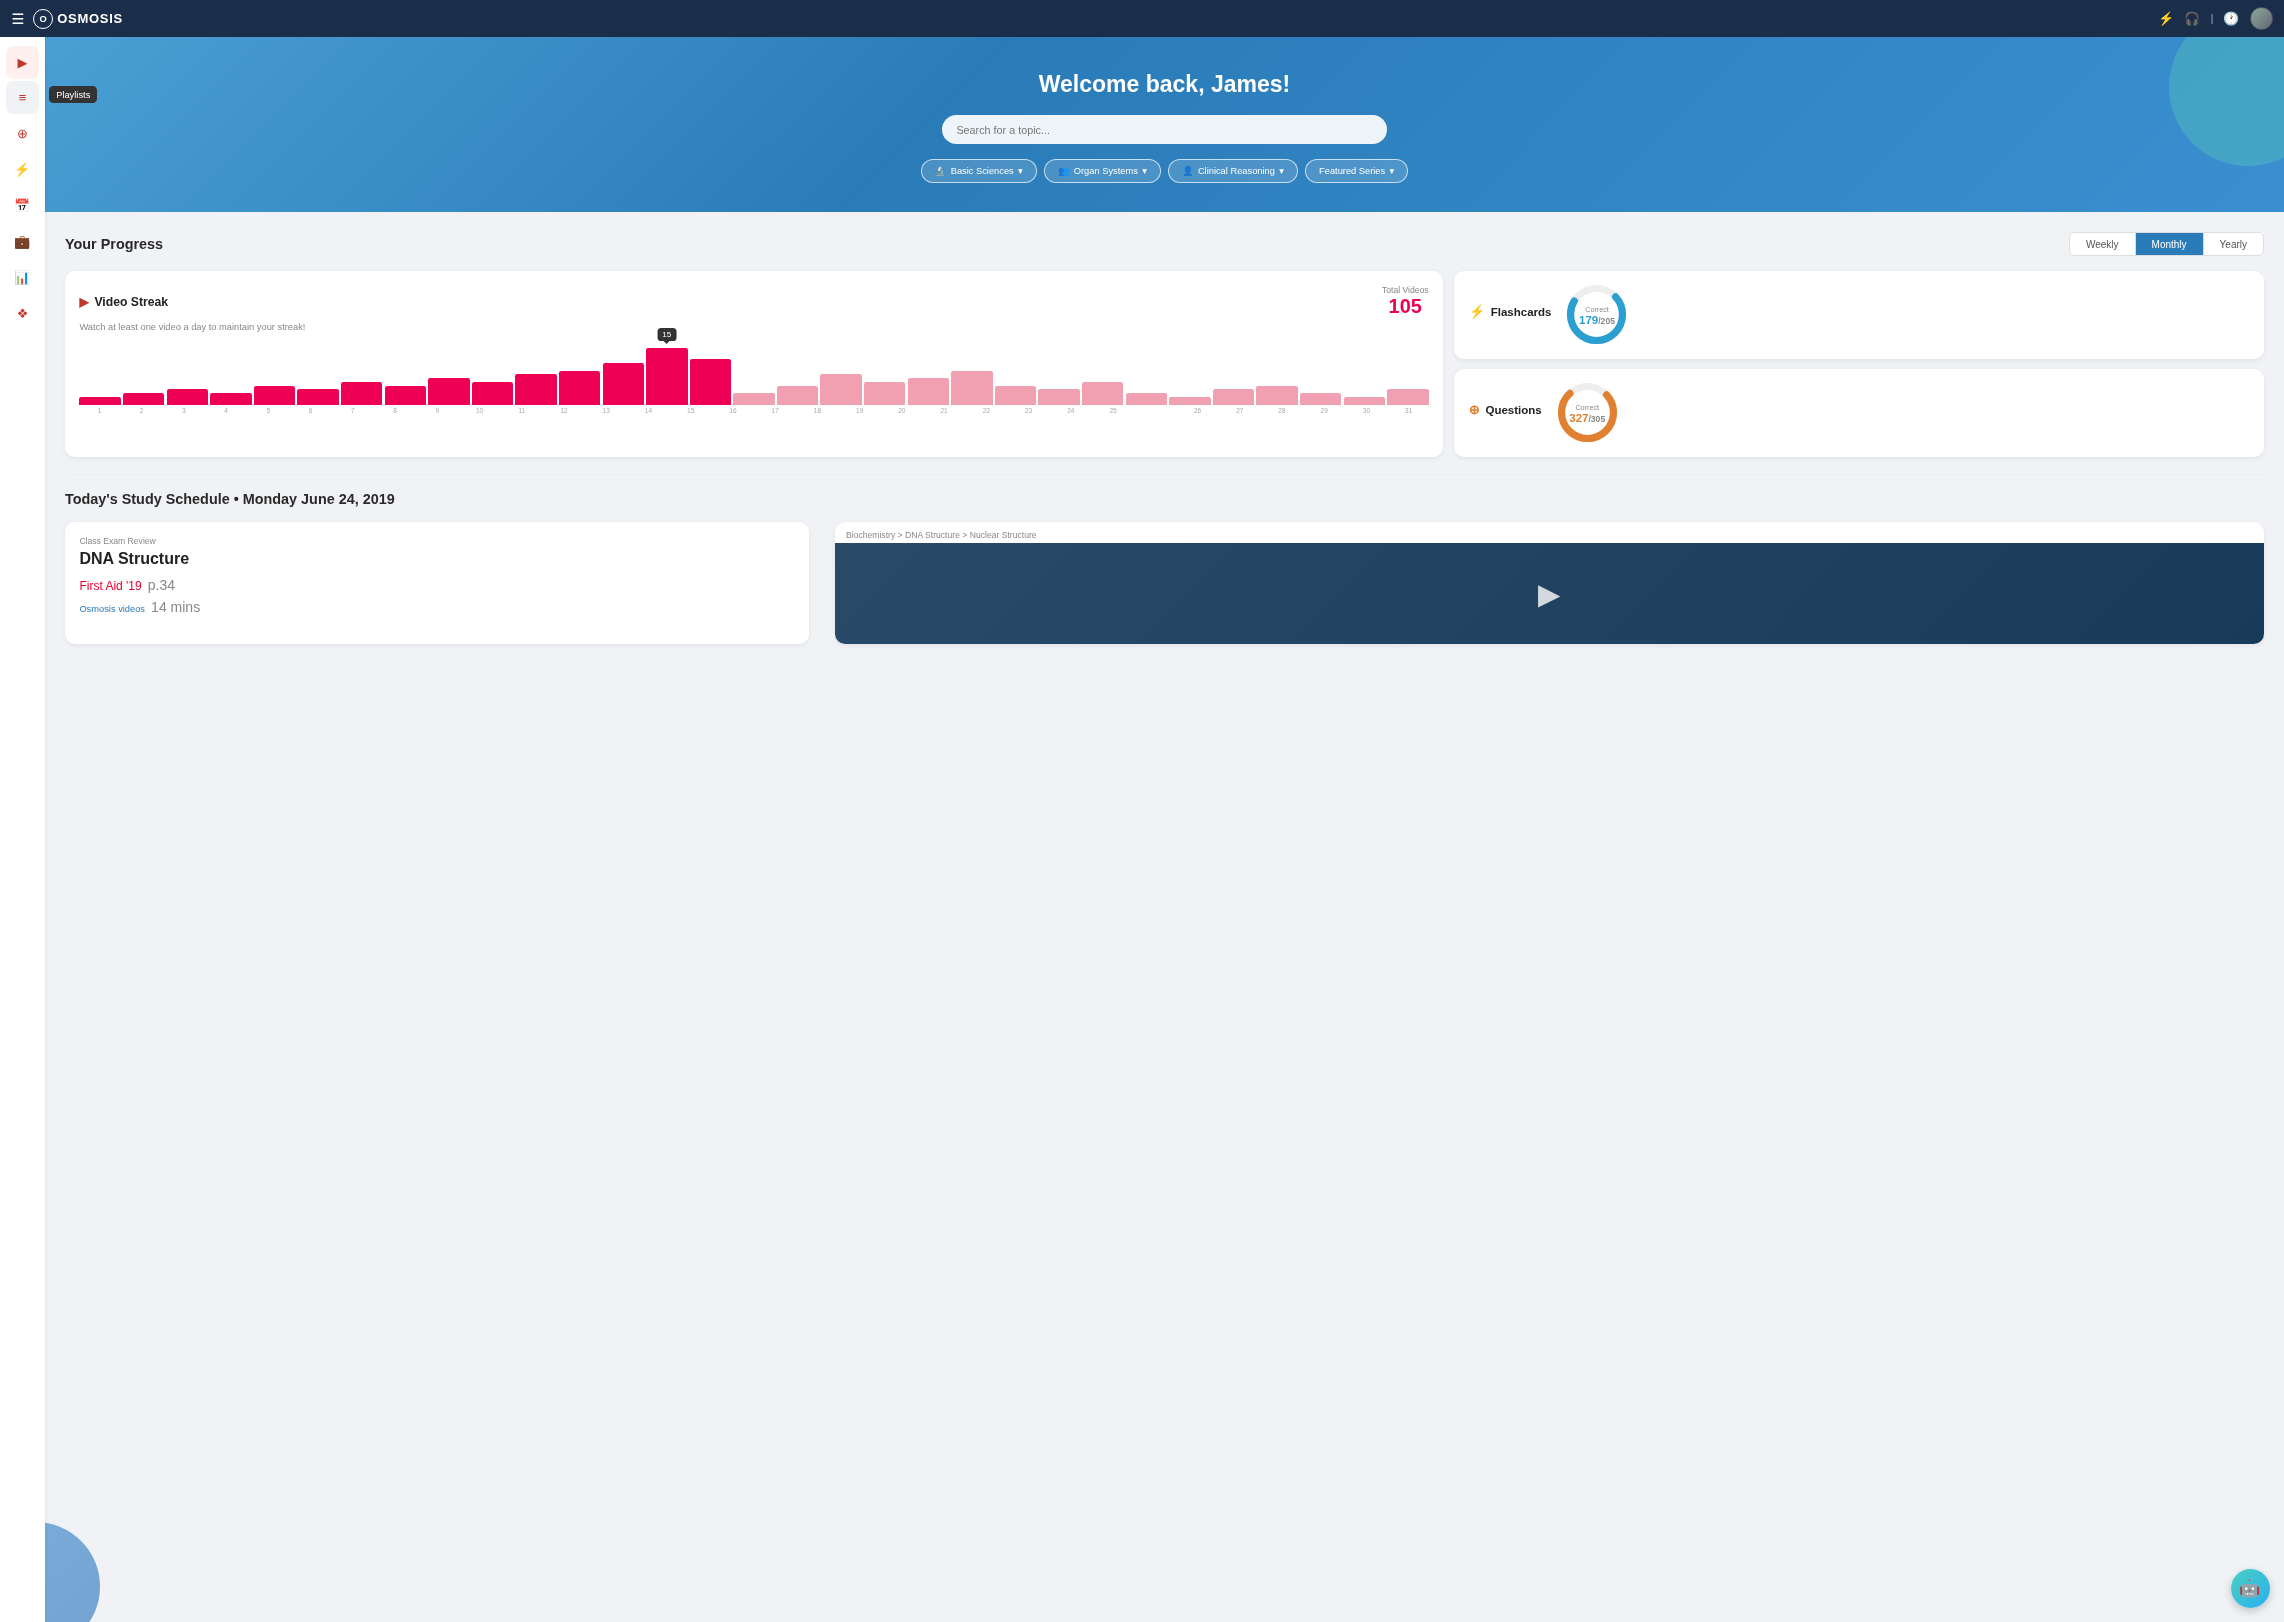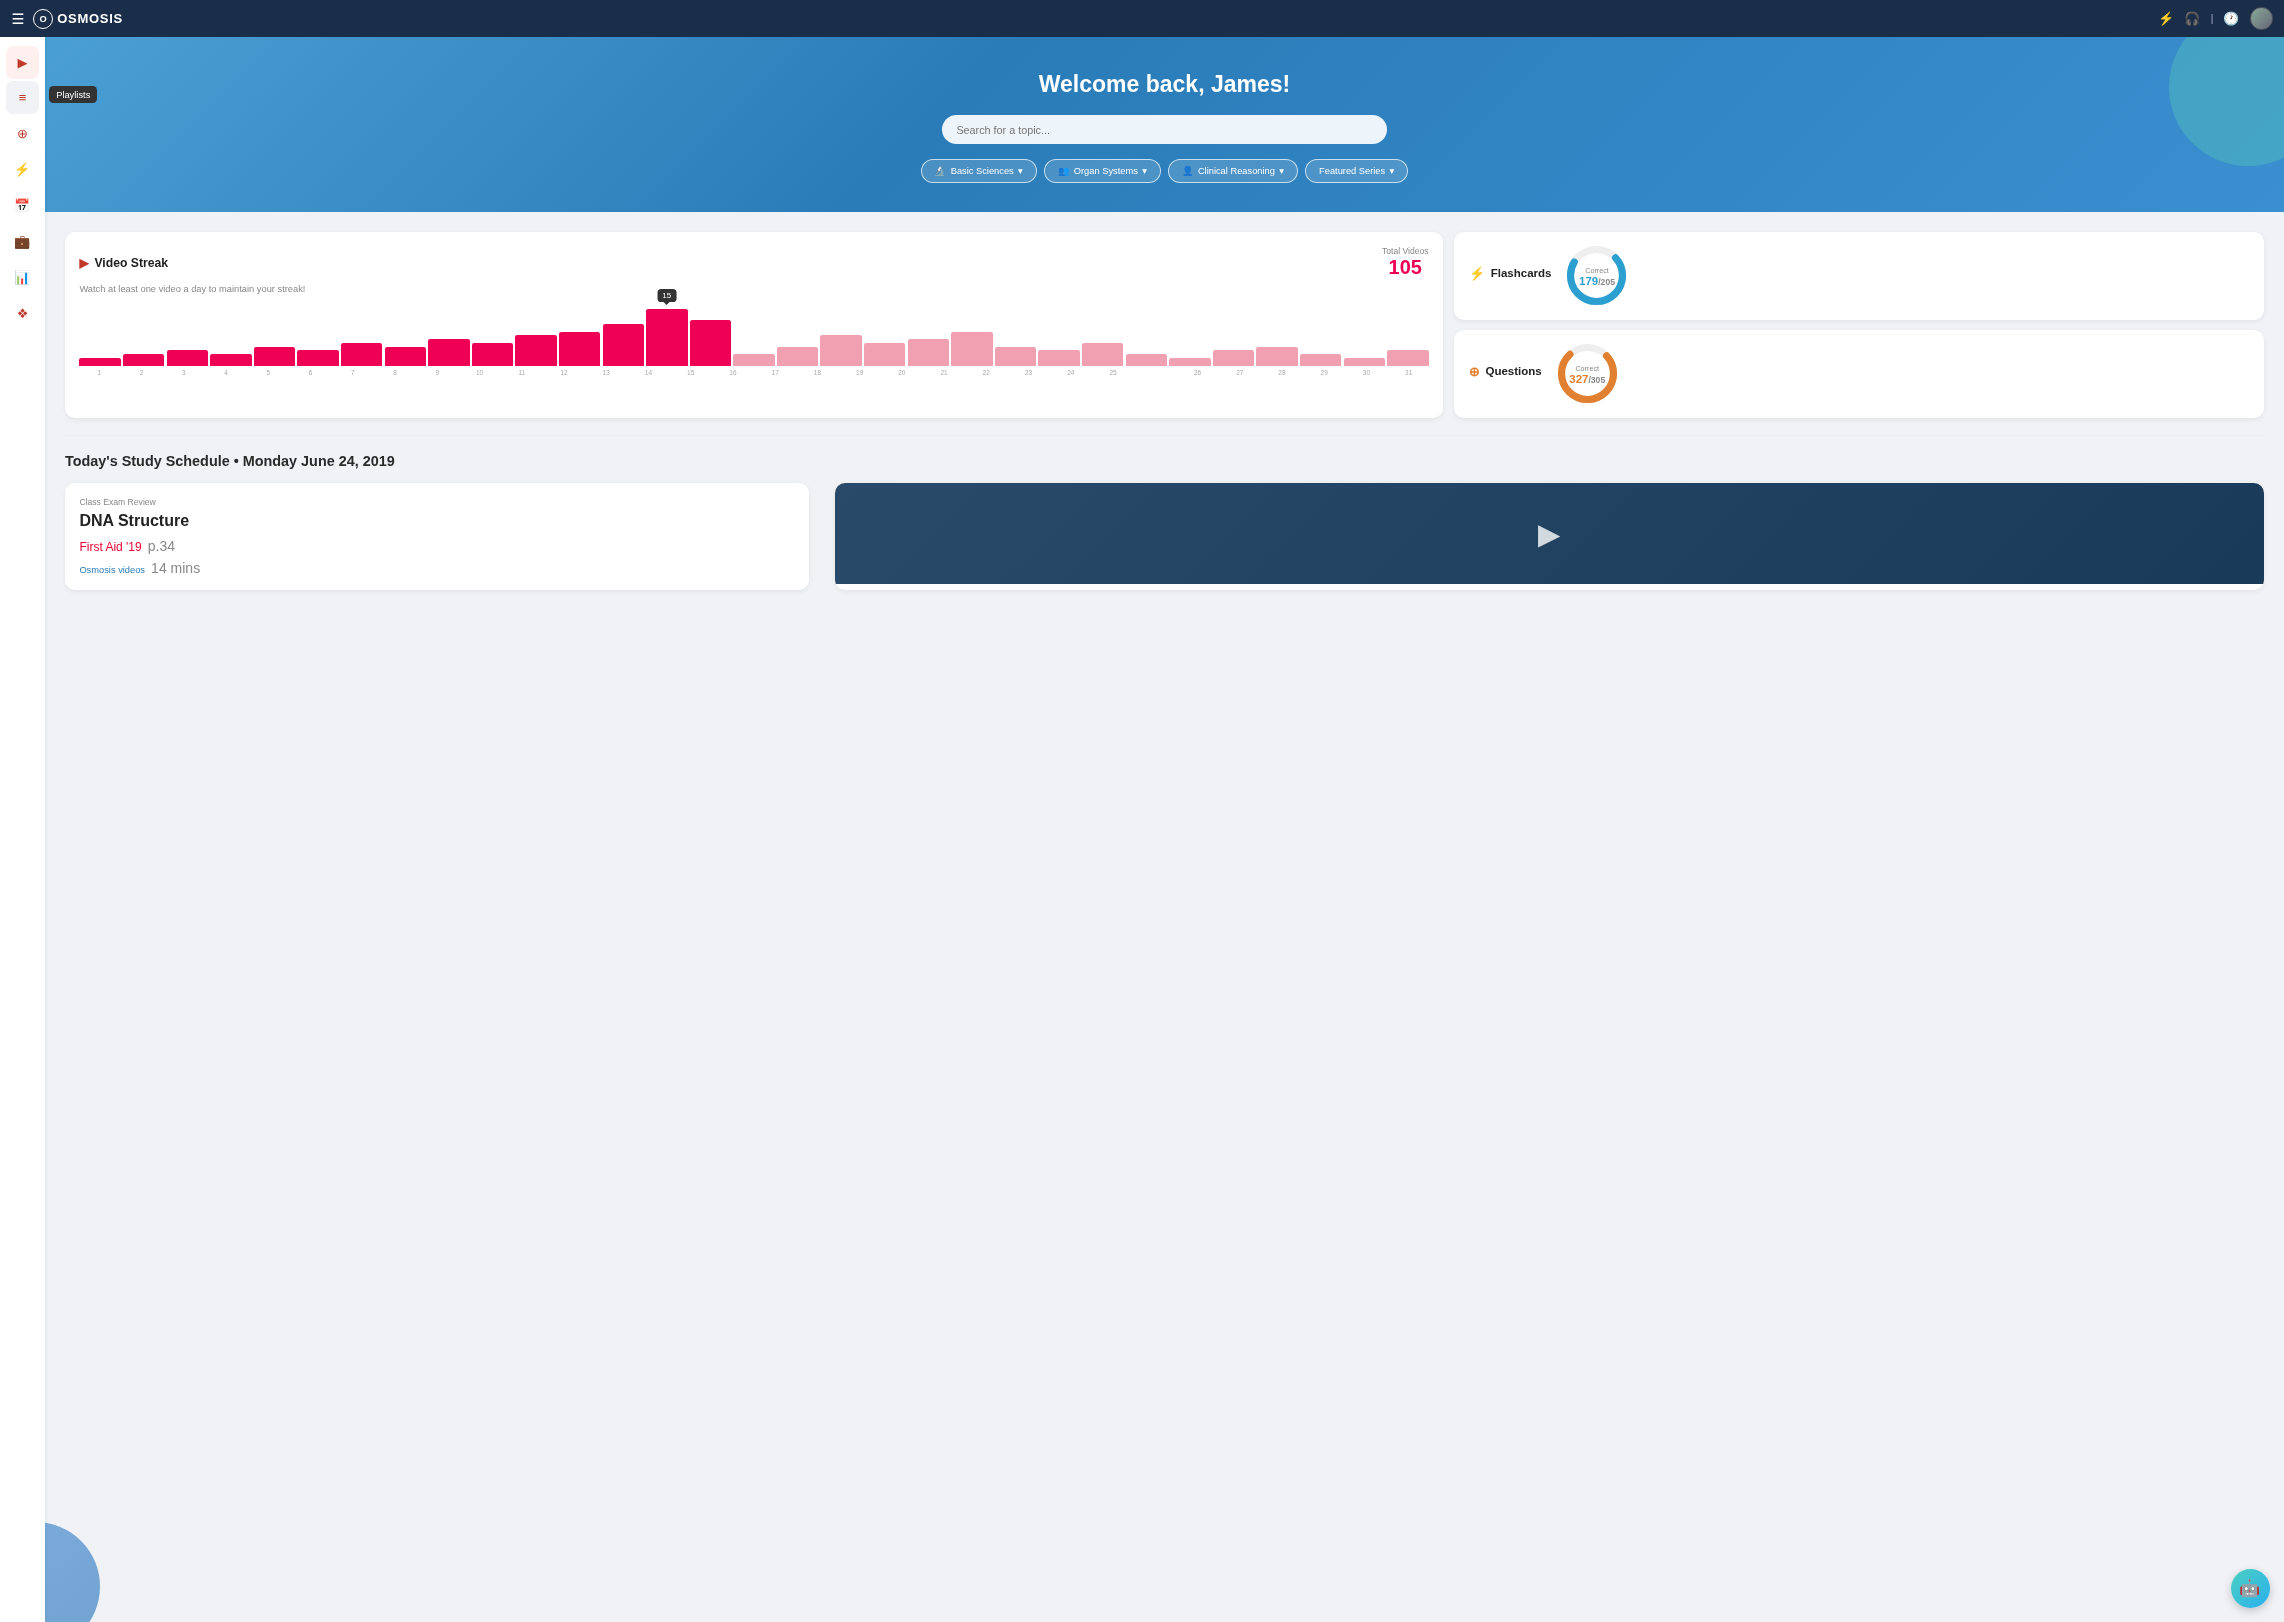--- a/index.html
+++ b/index.html
@@ -256,6 +256,14 @@
 
   <div class="content">
 
+    <div class="progress-header">
+      <span class="progress-title">Your Progress</span>
+      <div class="period-btns">
+        <button class="period-btn">Weekly</button>
+        <button class="period-btn active">Monthly</button>
+        <button class="period-btn">Yearly</button>
+      </div>
+    </div>
 
     <div class="progress-cards">
 

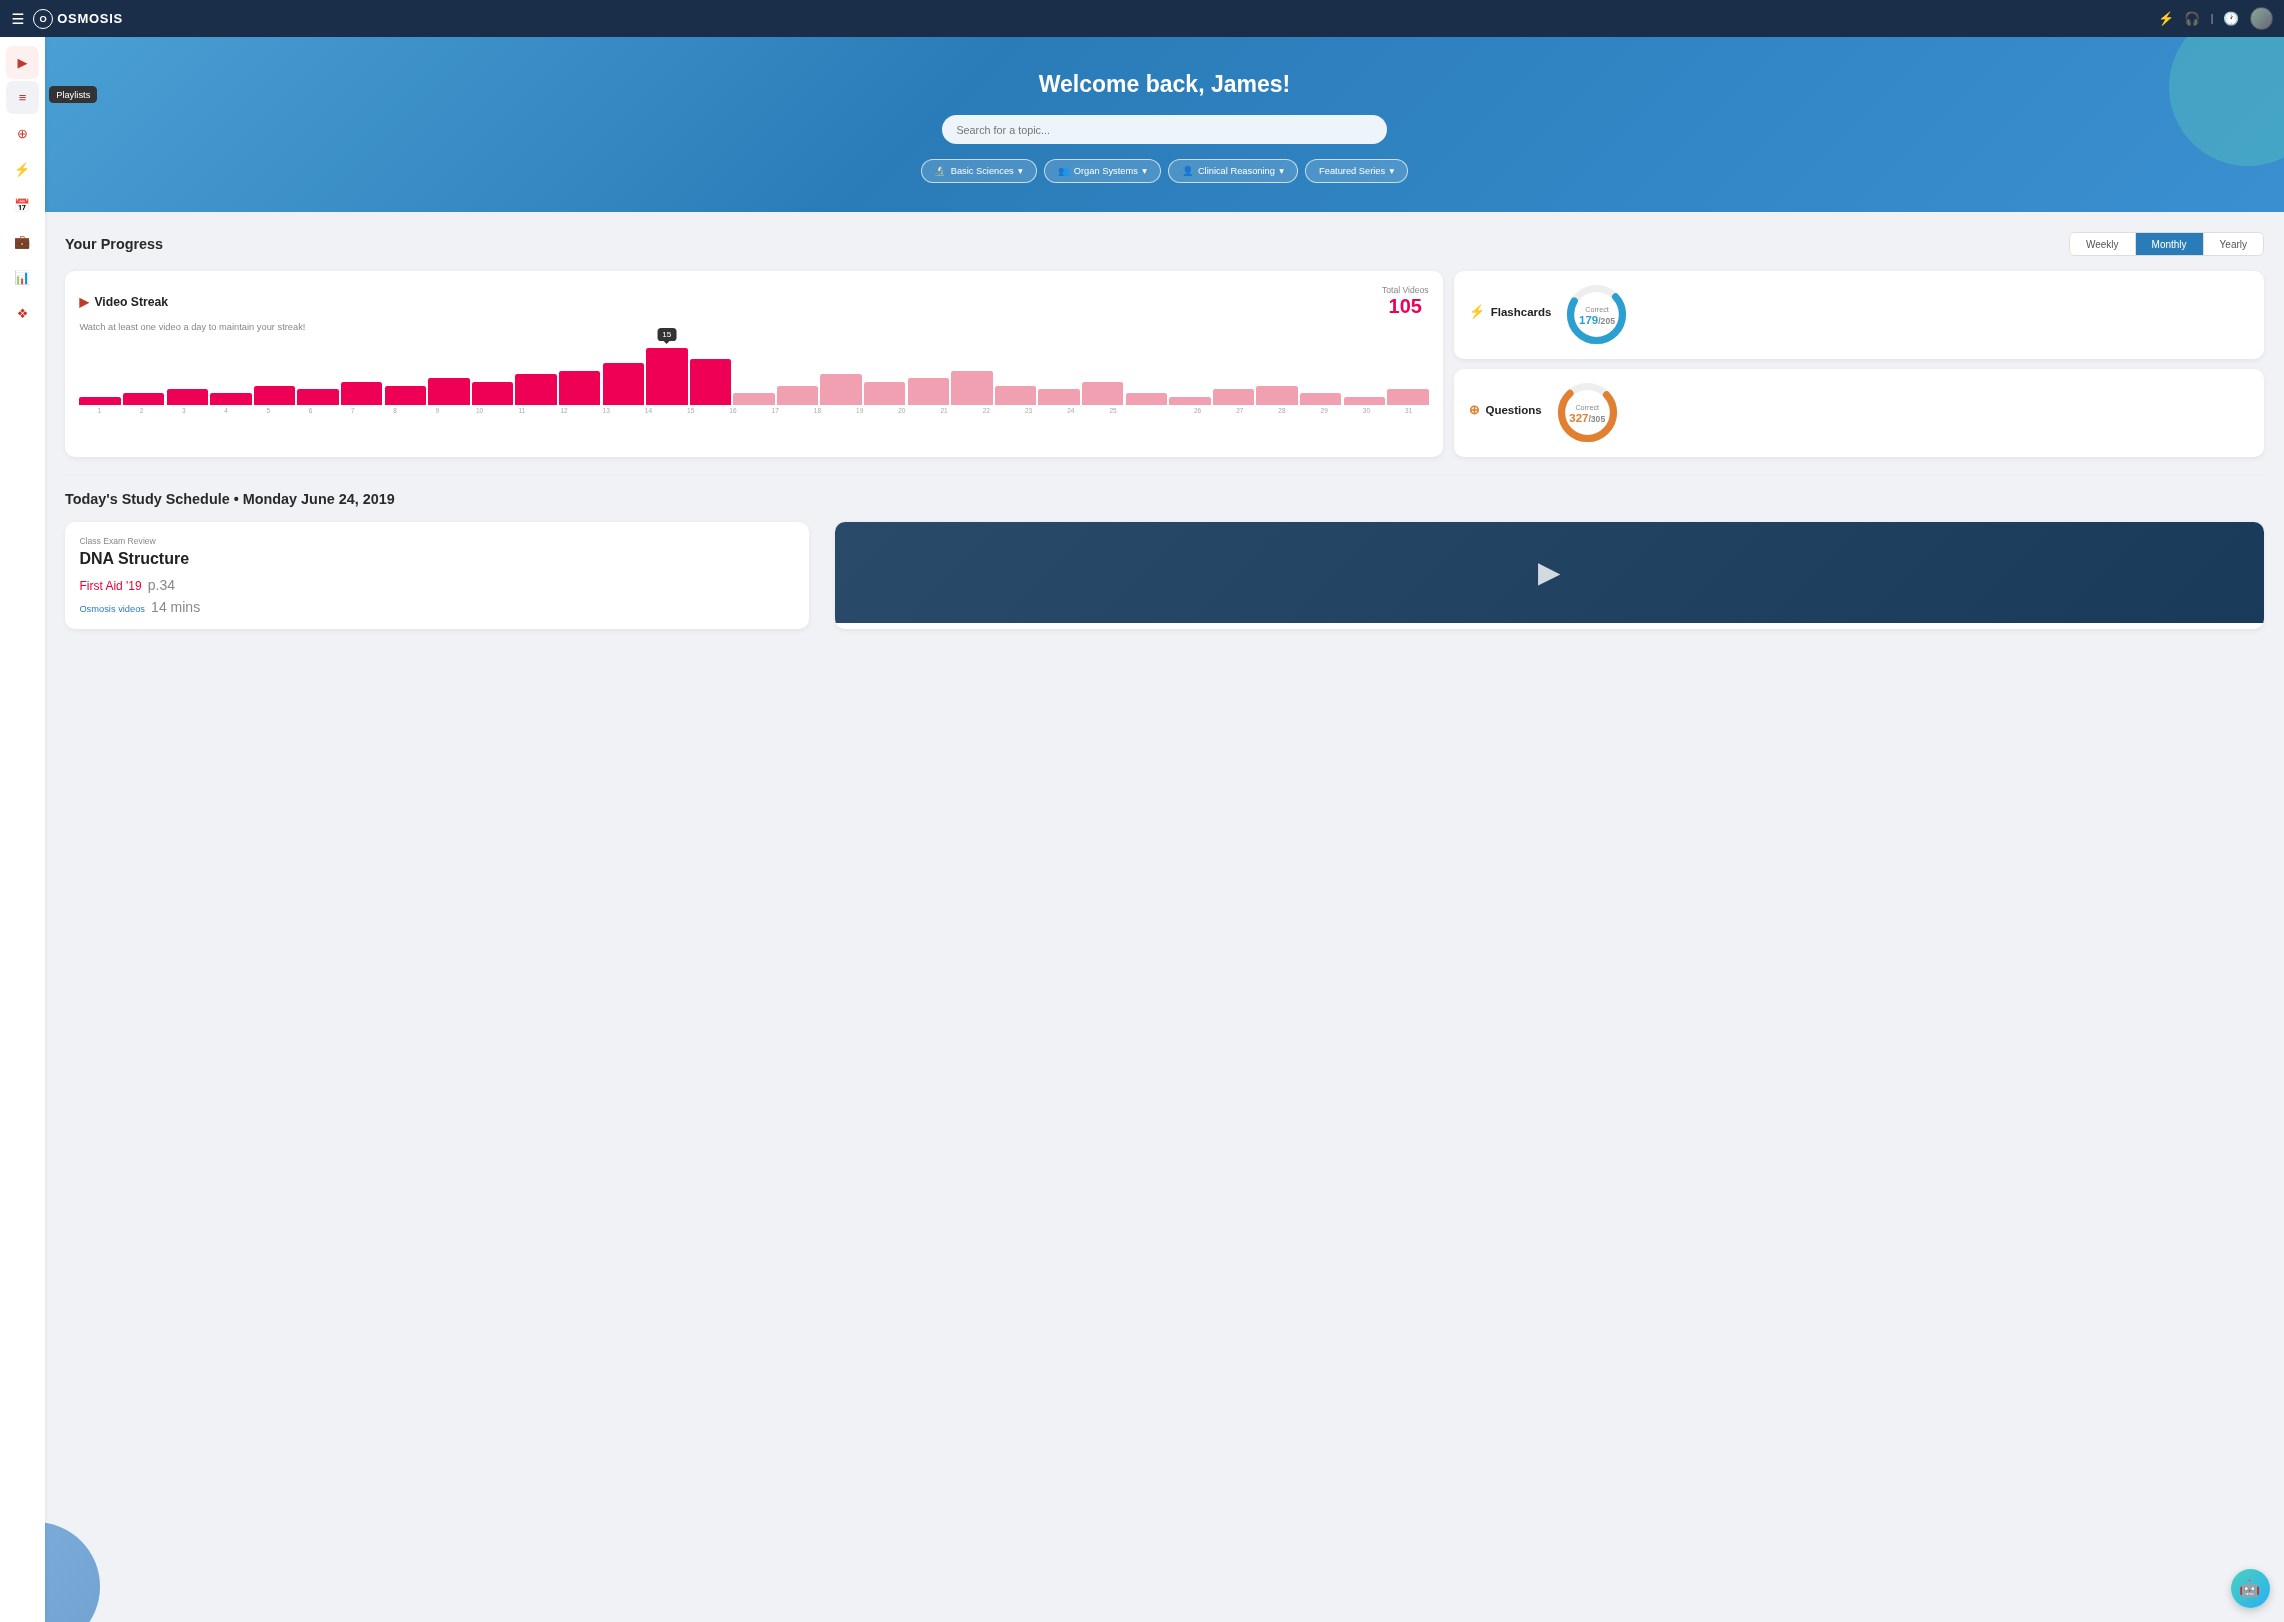--- a/index.html
+++ b/index.html
@@ -419,6 +419,7 @@
       </div>
 
       <div class="schedule-card-right">
+        <div class="video-breadcrumb">Biochemistry &gt; DNA Structure &gt; Nuclear Structure</div>
         <div class="video-thumbnail">
           <span class="video-play">▶</span>
         </div>

